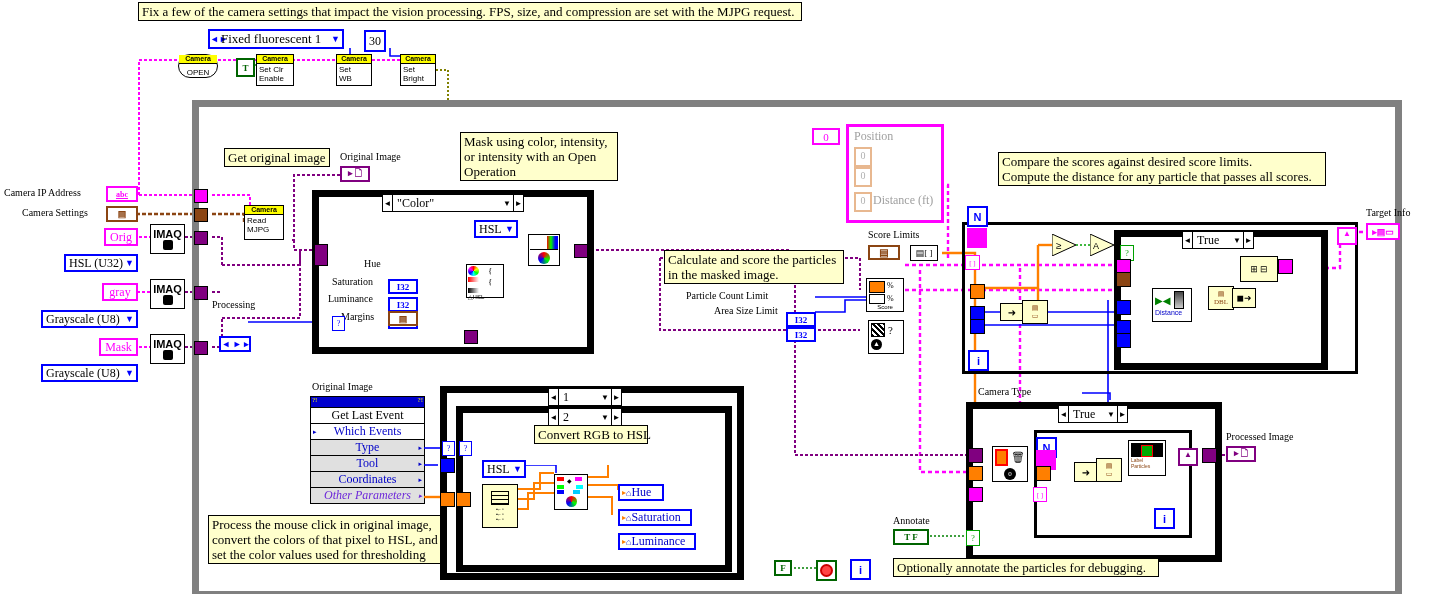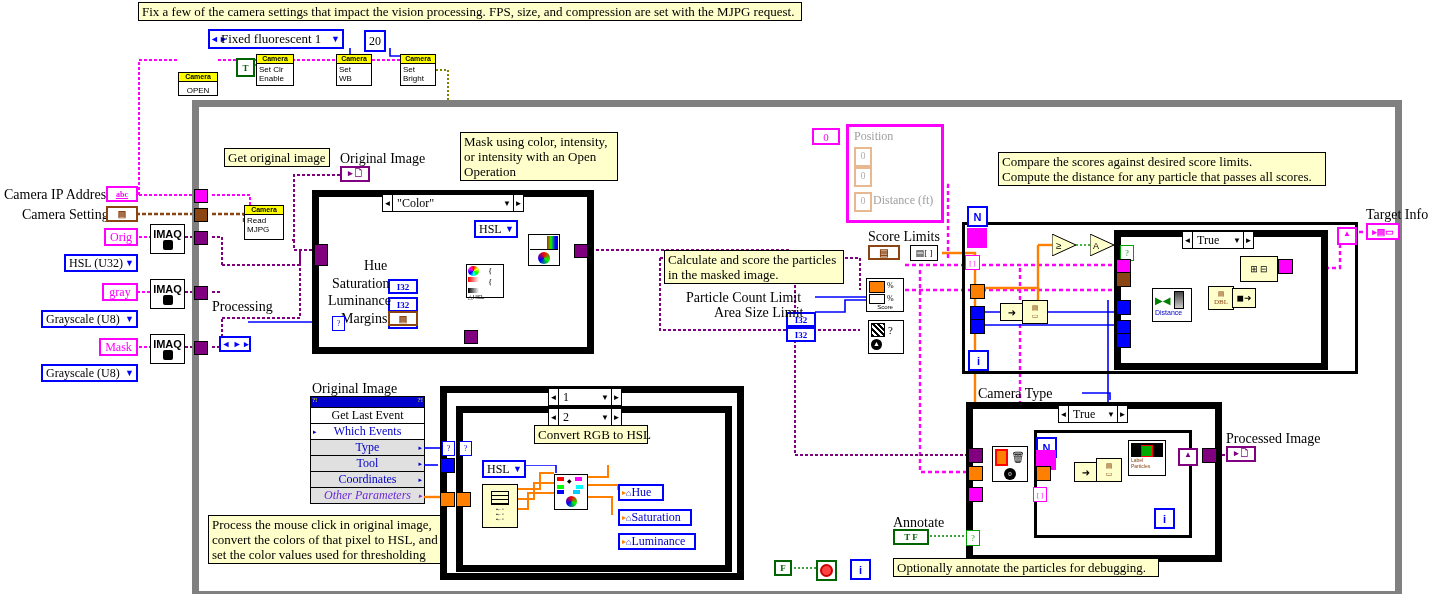--- a/index.html
+++ b/index.html
@@ -243,7 +243,7 @@
   <span class="rgt">▼</span>
 </div>
 
-<div class="numconst" style="left:364px;top:30px;height:18px;">20</div>
+<div class="numconst" style="left:364px;top:30px;height:18px;">30</div>
 
 <div class="node" style="left:178px;top:72px;width:40px;height:24px;">
   <div class="cap">Camera</div>

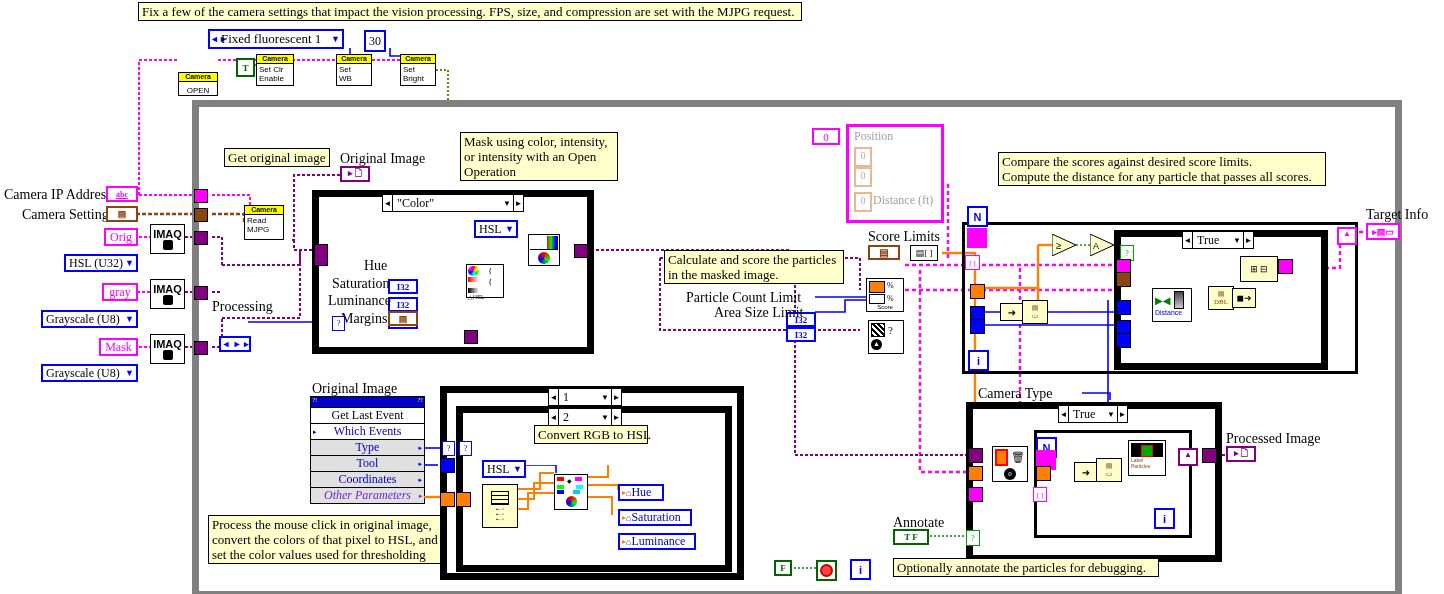--- a/index.html
+++ b/index.html
@@ -245,7 +245,7 @@
 
 <div class="numconst" style="left:364px;top:30px;height:18px;">30</div>
 
-<div class="node" style="left:178px;top:72px;width:40px;height:24px;">
+<div class="node" style="left:178px;top:54px;width:40px;height:24px;border-radius:13px;">
   <div class="cap">Camera</div>
   <div class="bdy" style="text-align:center;padding-top:4px;">OPEN</div>
 </div>

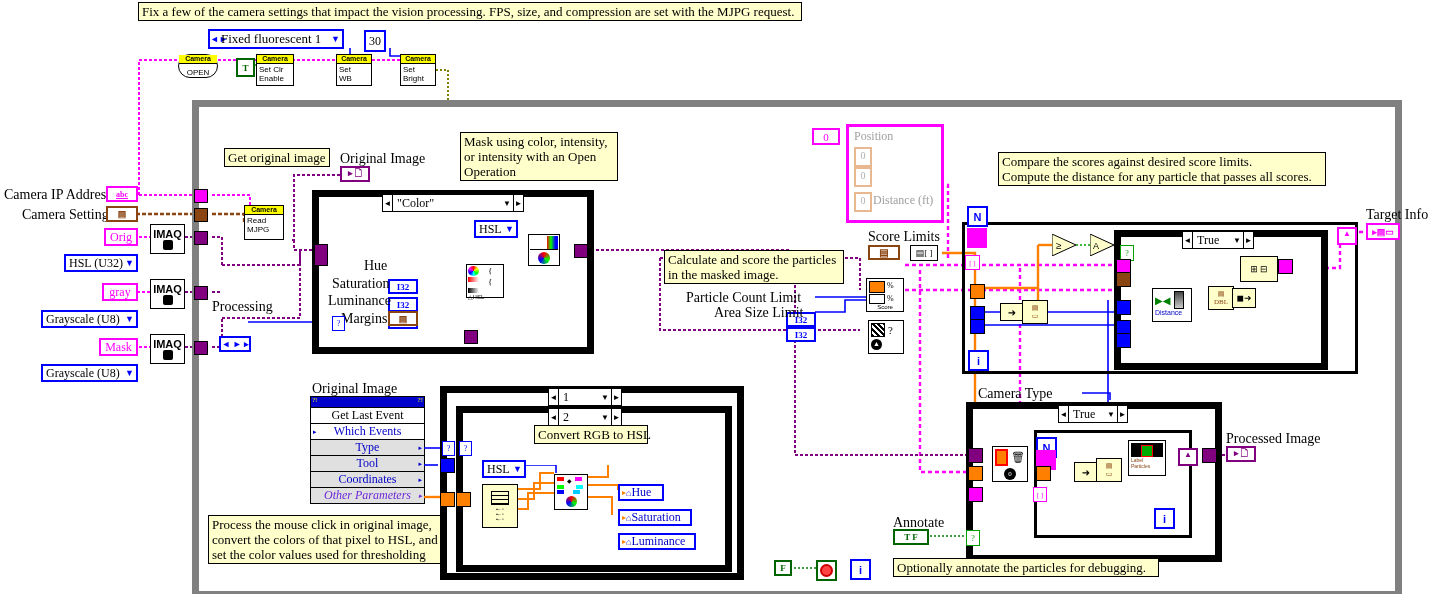--- a/index.html
+++ b/index.html
@@ -6,7 +6,7 @@
   body{width:1444px;height:594px;position:relative;overflow:hidden;
        font-family:"Liberation Serif",serif;}
   
-  .lbl{position:absolute;font-family:"Liberation Serif",serif;font-size:14px;color:#000;white-space:nowrap;line-height:1;}
+  .lbl{position:absolute;font-family:"Liberation Serif",serif;font-size:10px;color:#000;white-space:nowrap;line-height:1;}
   
   .comment{position:absolute;background:#ffffcc;border:1px solid #000;
            font-family:"Liberation Serif",serif;font-size:13px;color:#000;

